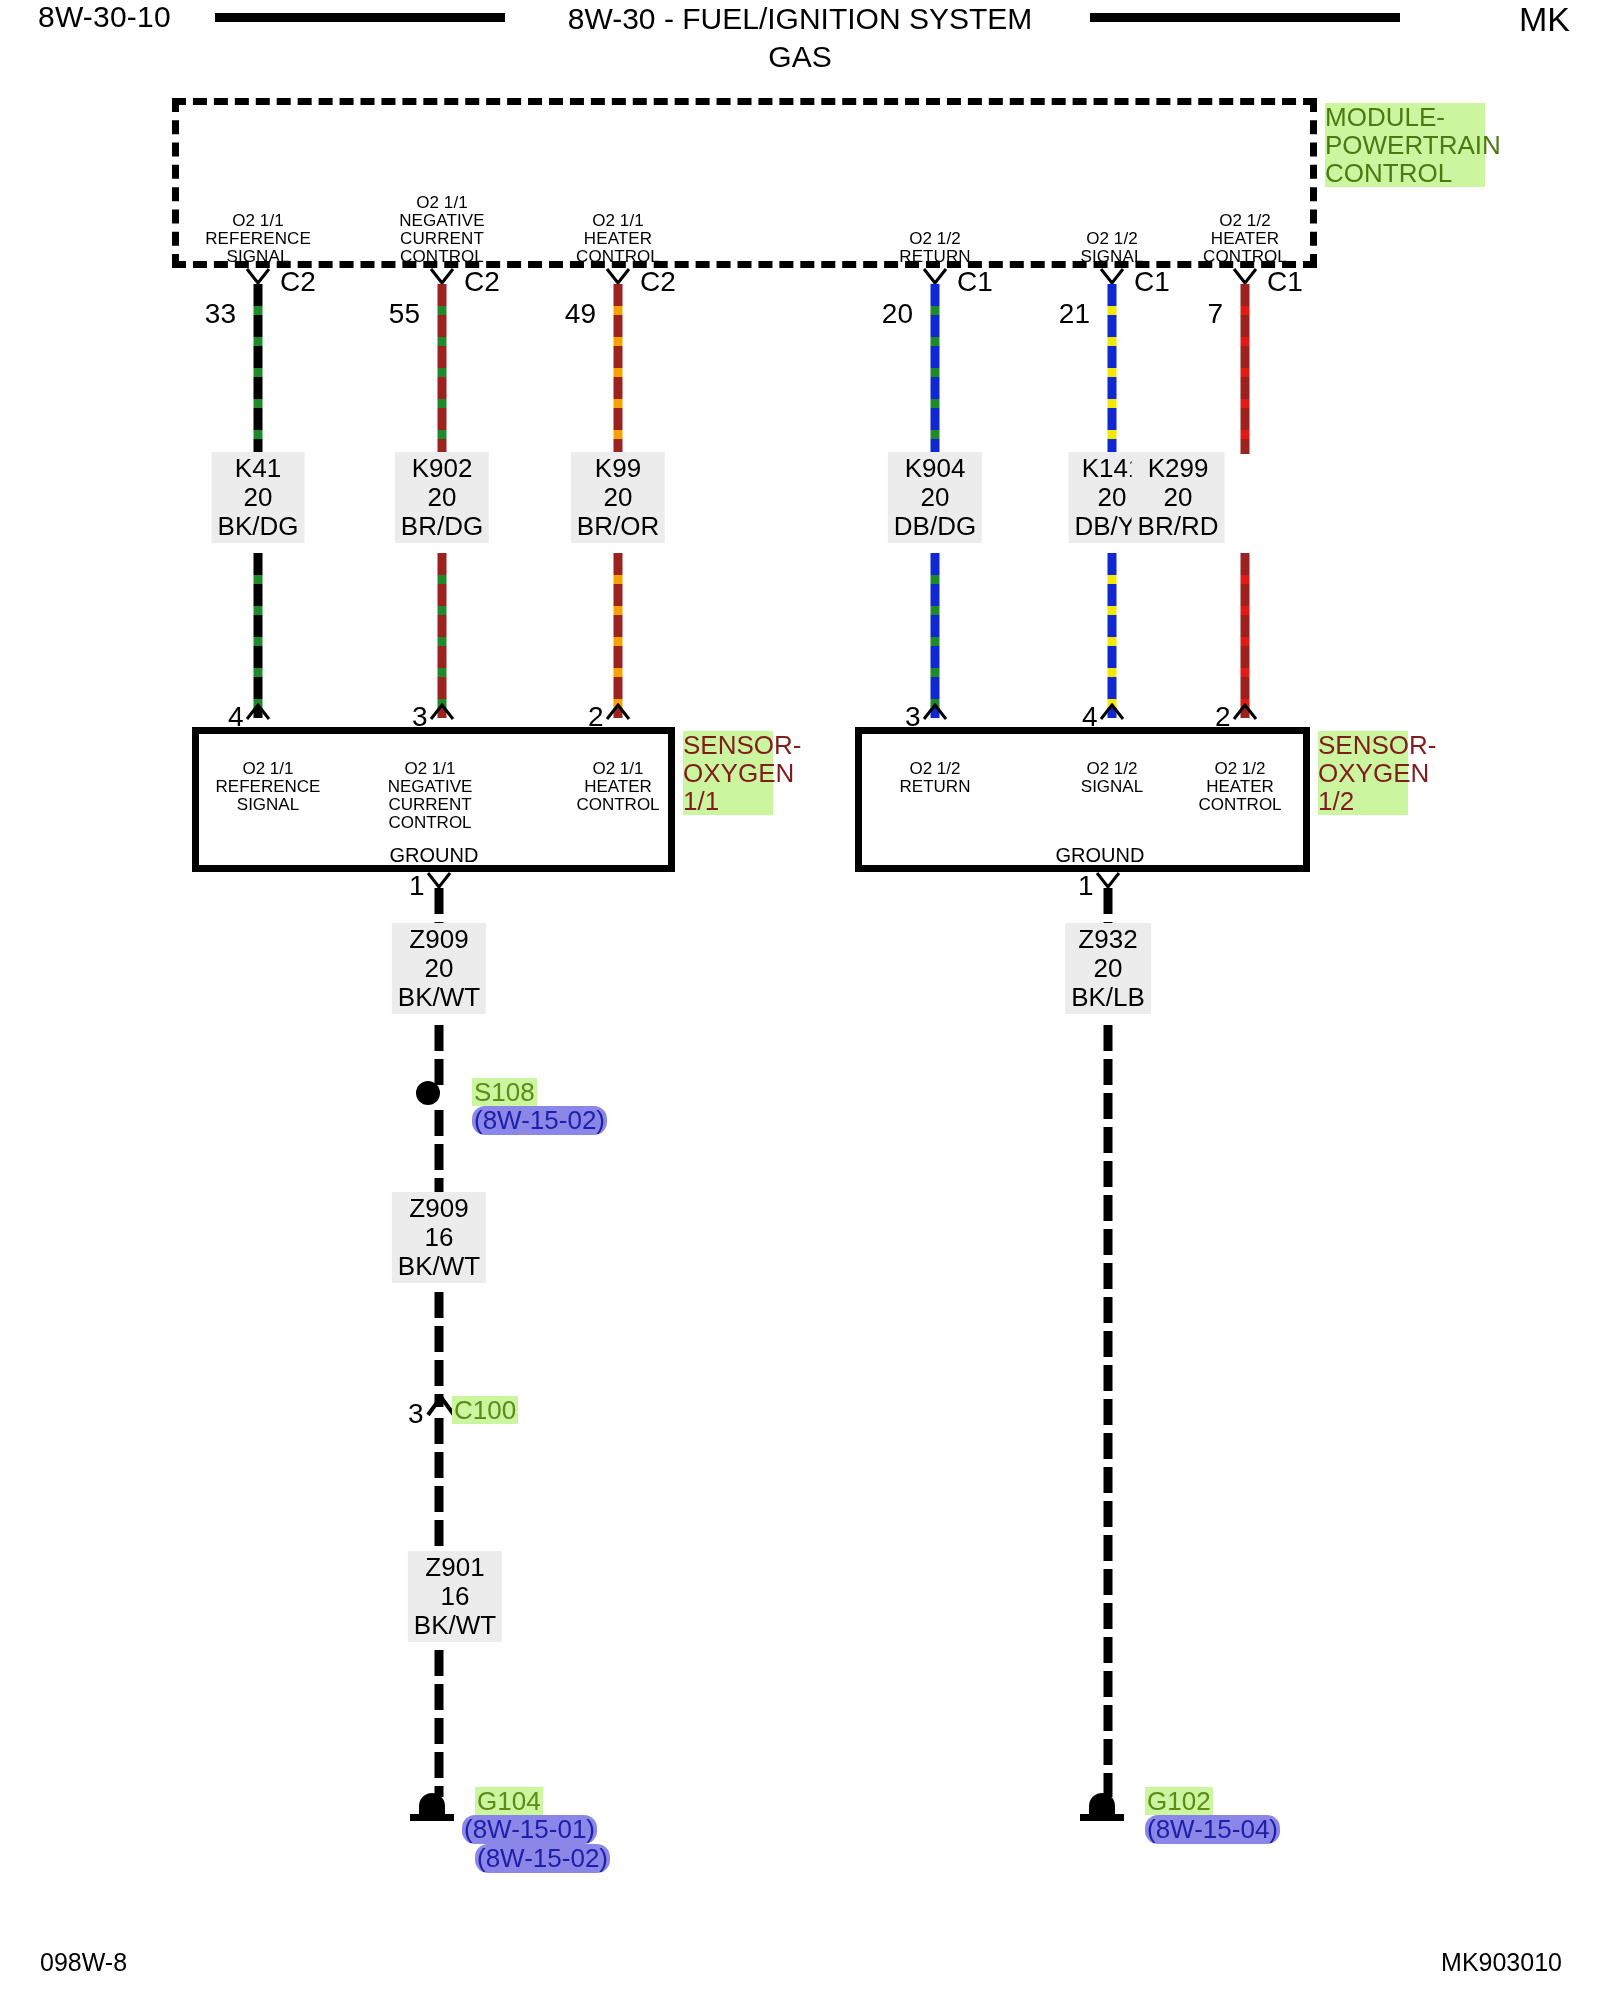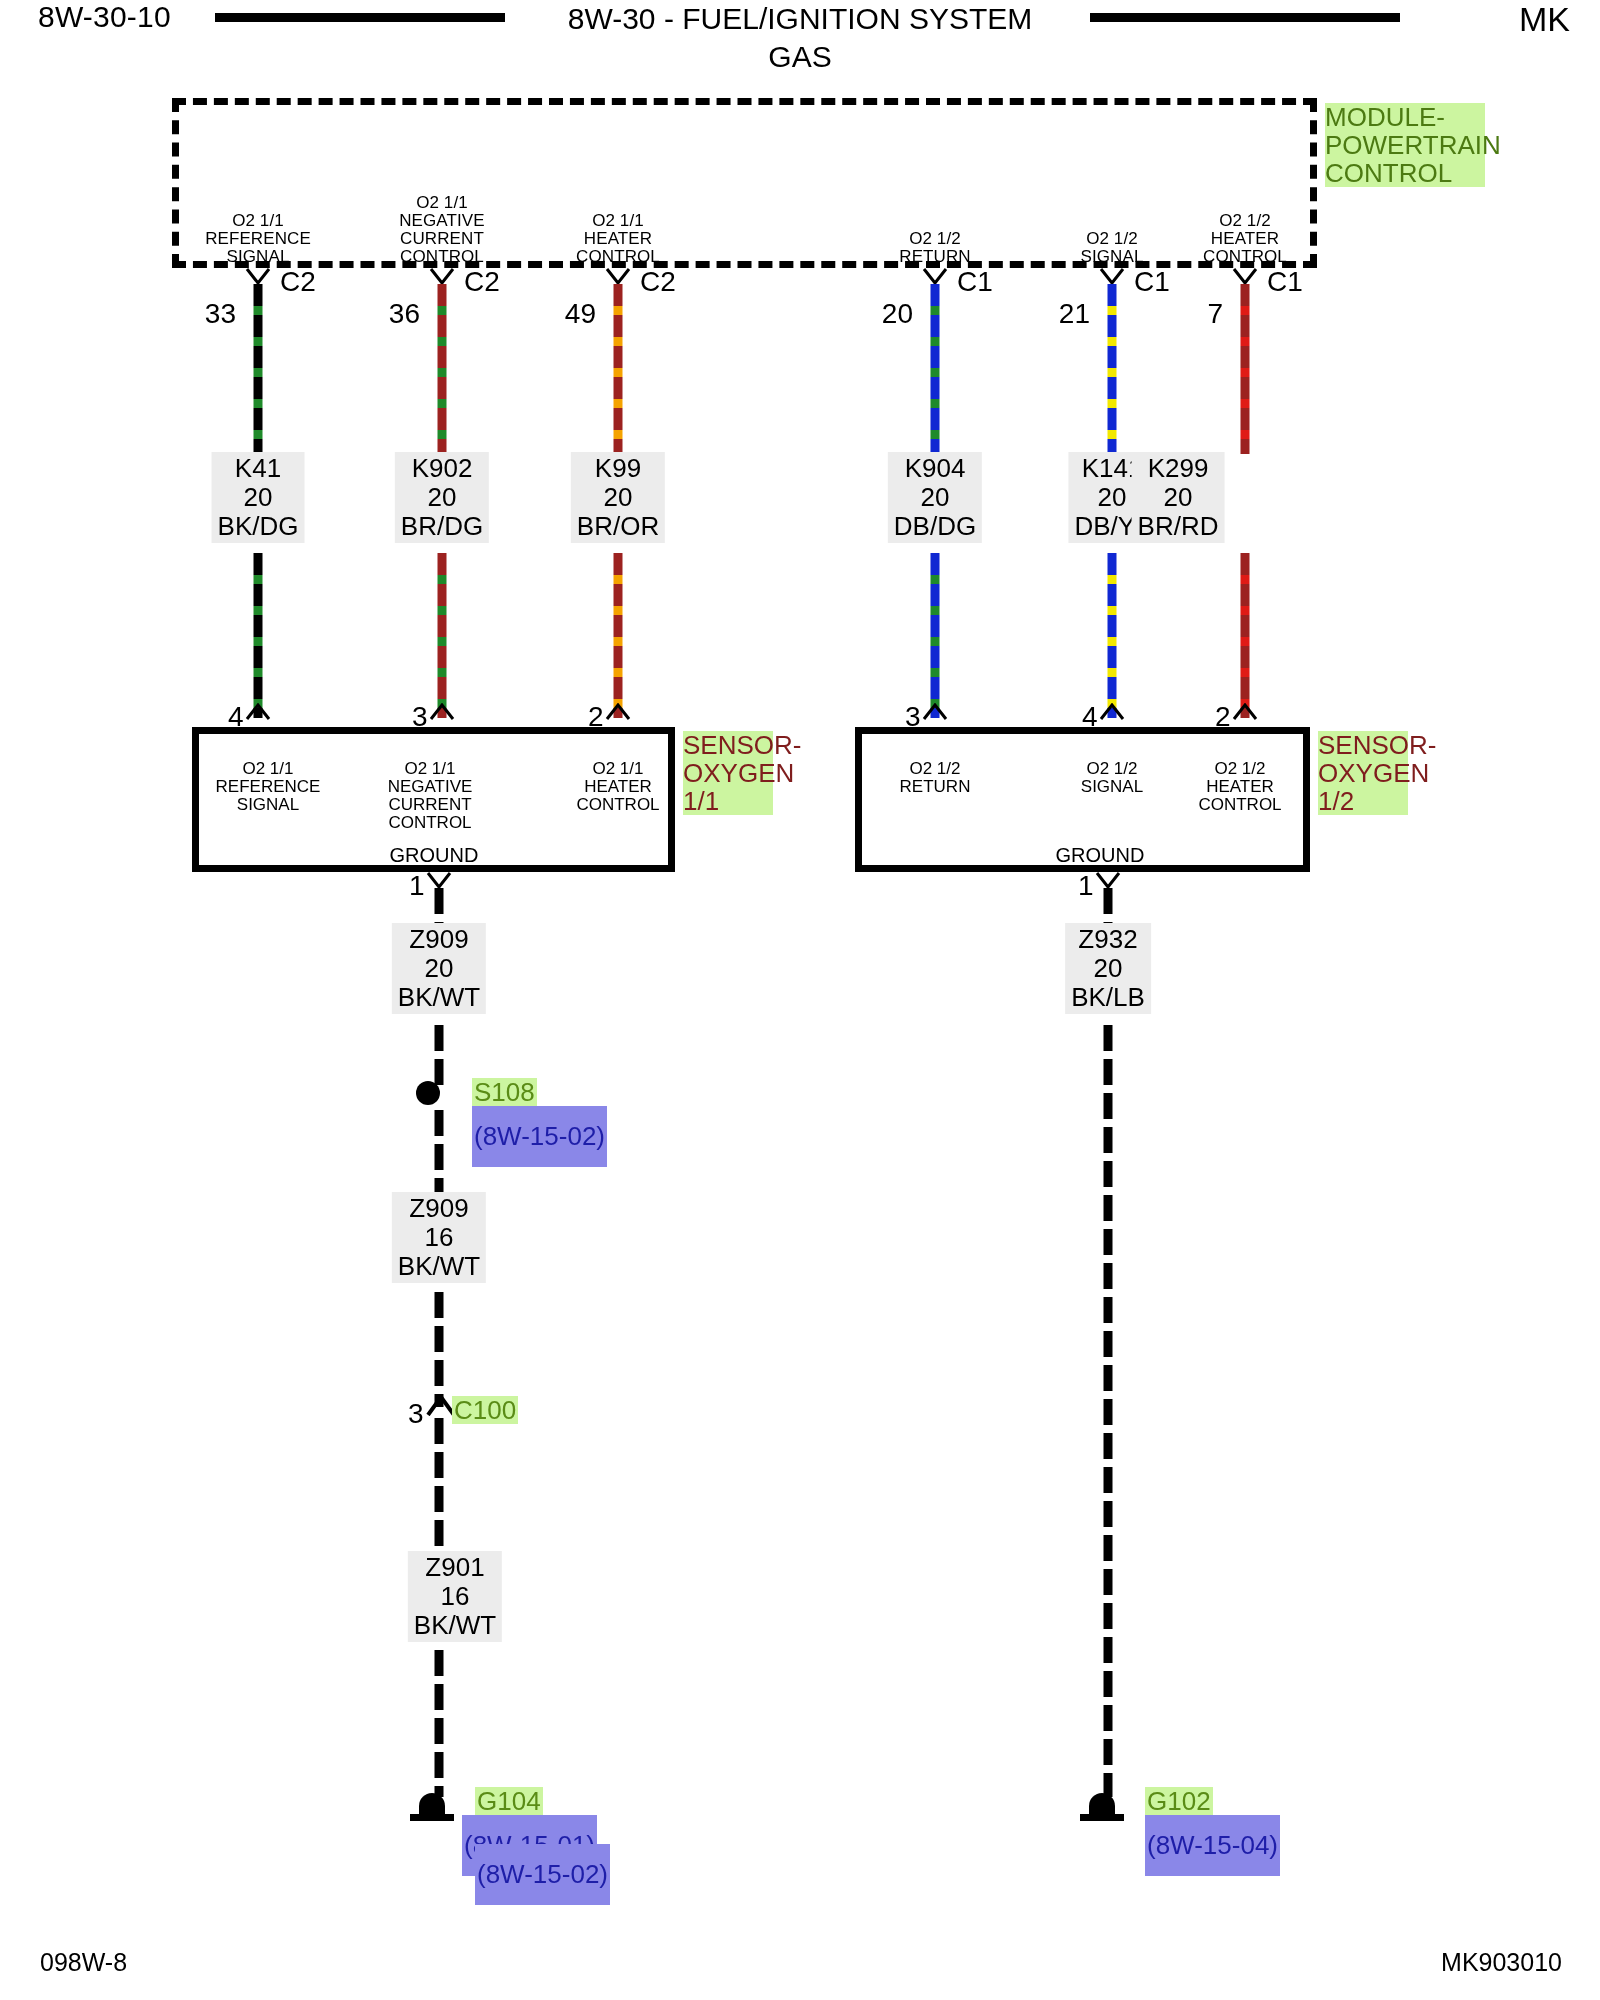--- a/index.html
+++ b/index.html
@@ -121,7 +121,7 @@
     </svg>
 
   <div class="pinrow" style="left:442px;top:268px;">
-    <span class="num">36</span>
+    <span class="num">55</span>
     <span class="con">C2</span>
   </div>
   <svg class="arrow-dn" style="left:442px;top:268px;" viewBox="0 0 26 17">

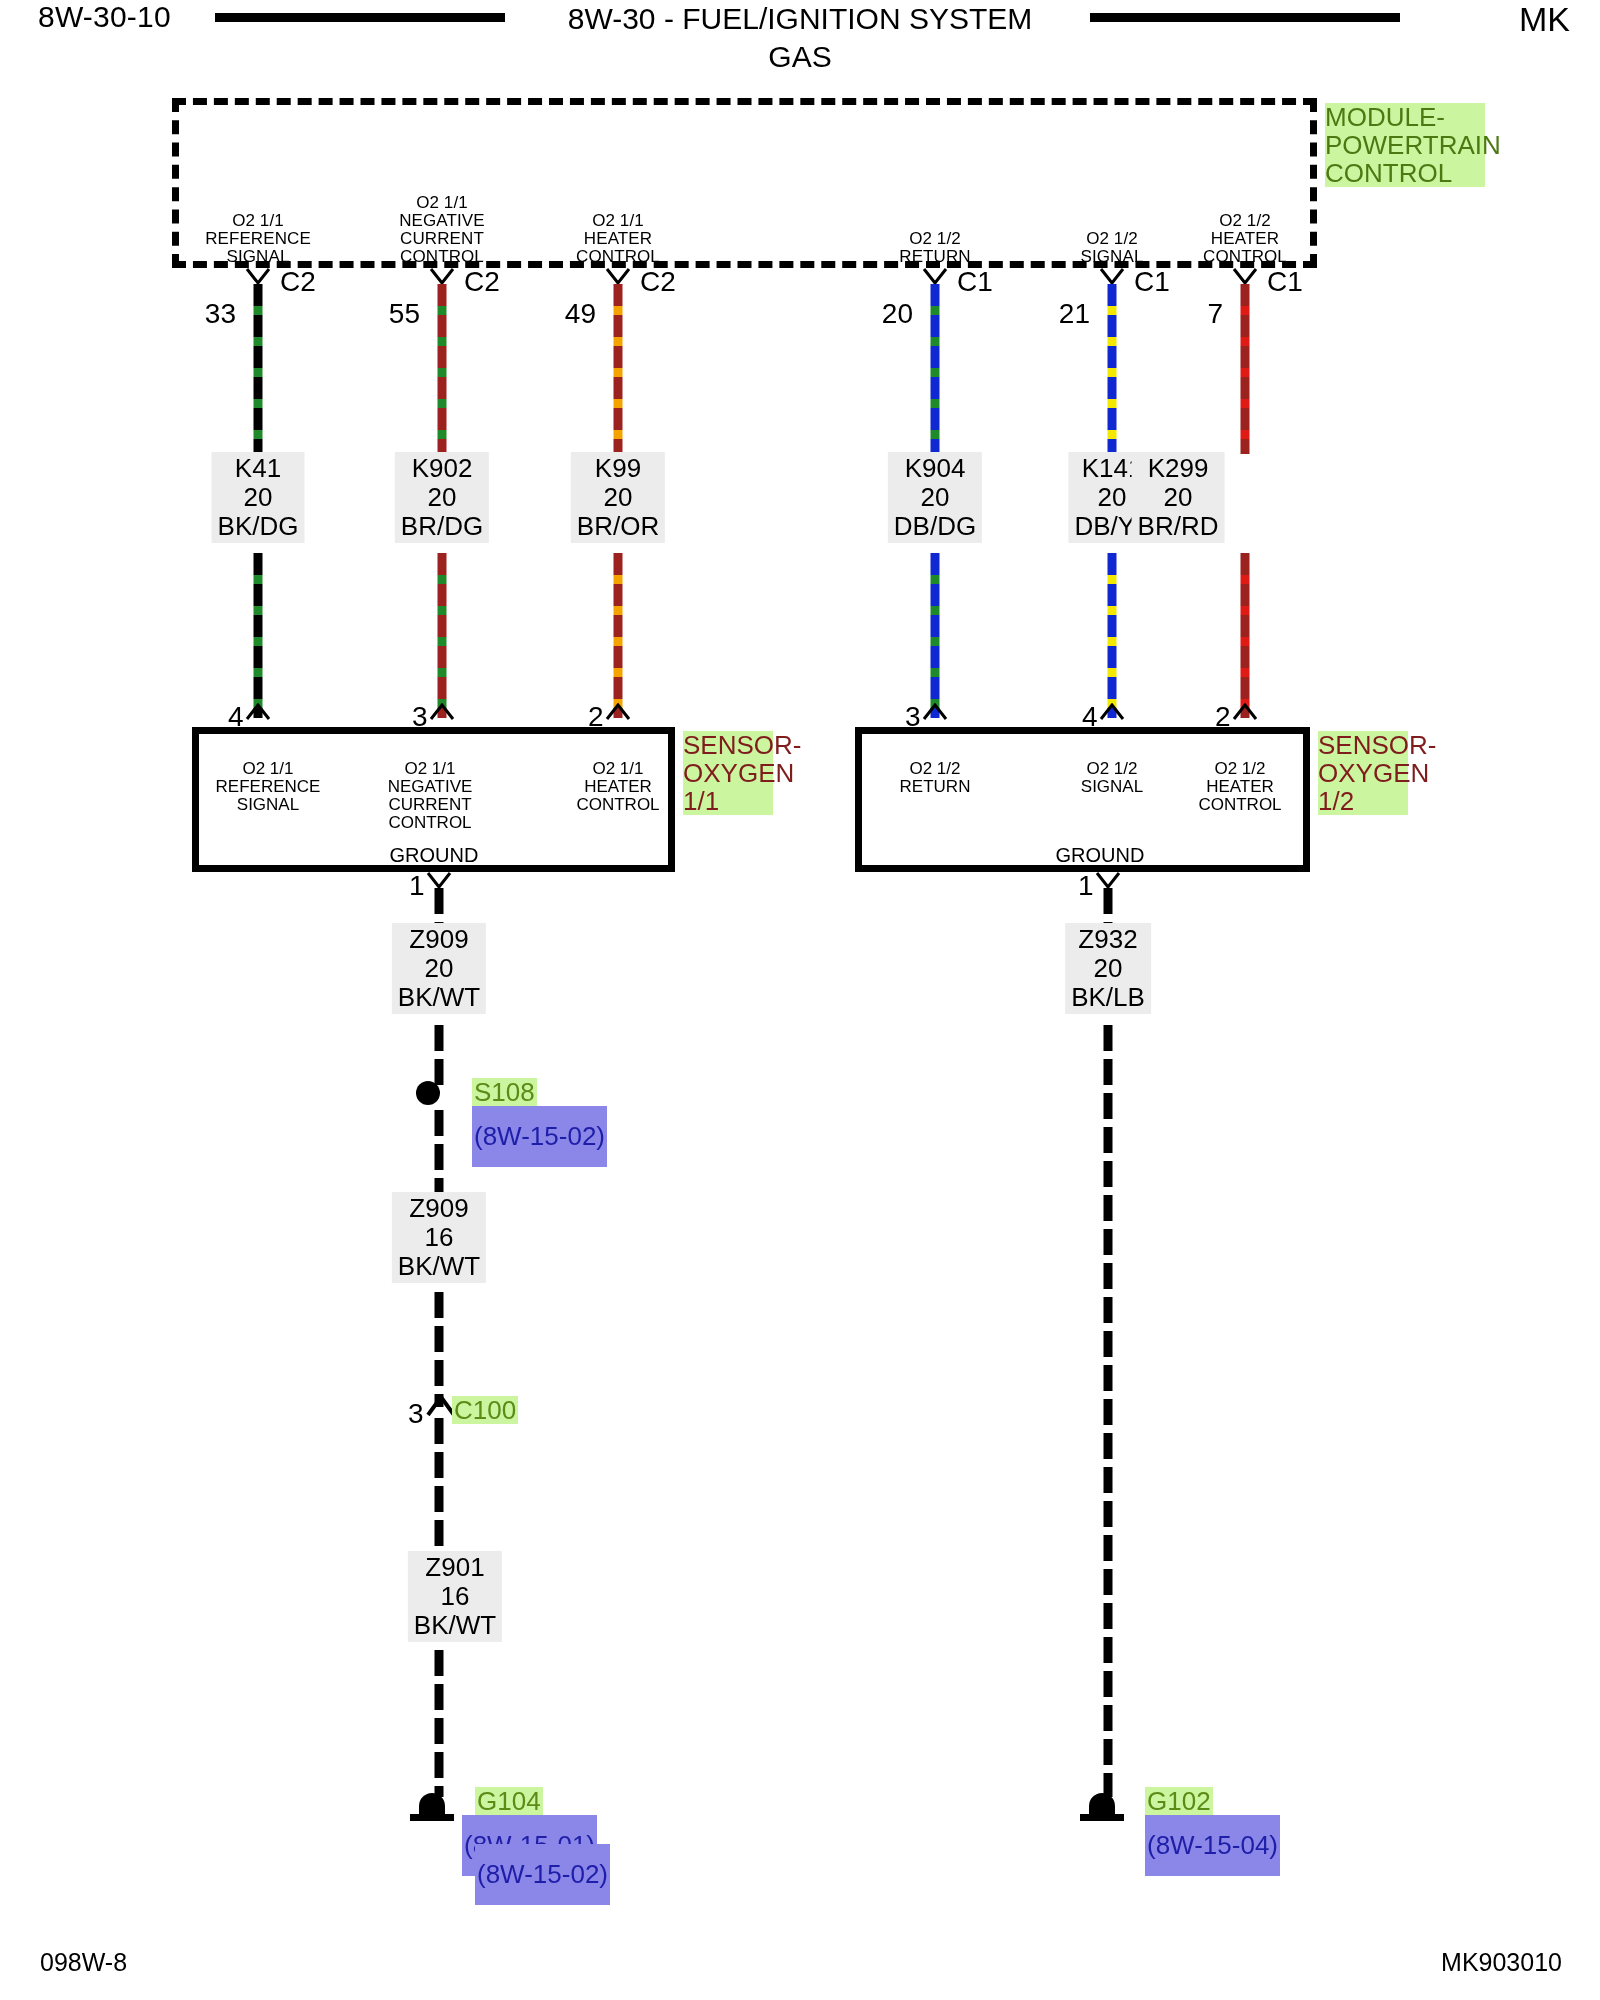--- a/index.html
+++ b/index.html
@@ -58,7 +58,7 @@
   .gsym .bar{position:absolute;left:0;top:21px;width:44px;height:7px;background:#000;}
 
   .tag-green{position:absolute;background:#ccf5a0;color:#5a8c16;font-size:26px;line-height:28px;white-space:nowrap;padding:0 2px;}
-  .tag-blue{position:absolute;background:#8a87e8;color:#1e1ea8;font-size:26px;line-height:29px;white-space:nowrap;padding:16px 2px;}
+  .tag-blue{position:absolute;background:#8a87e8;color:#1e1ea8;font-size:26px;line-height:29px;white-space:nowrap;padding:0 2px;border-radius:13px;}
   .plain-num{position:absolute;font-size:28px;line-height:28px;}
 </style>
 </head>

